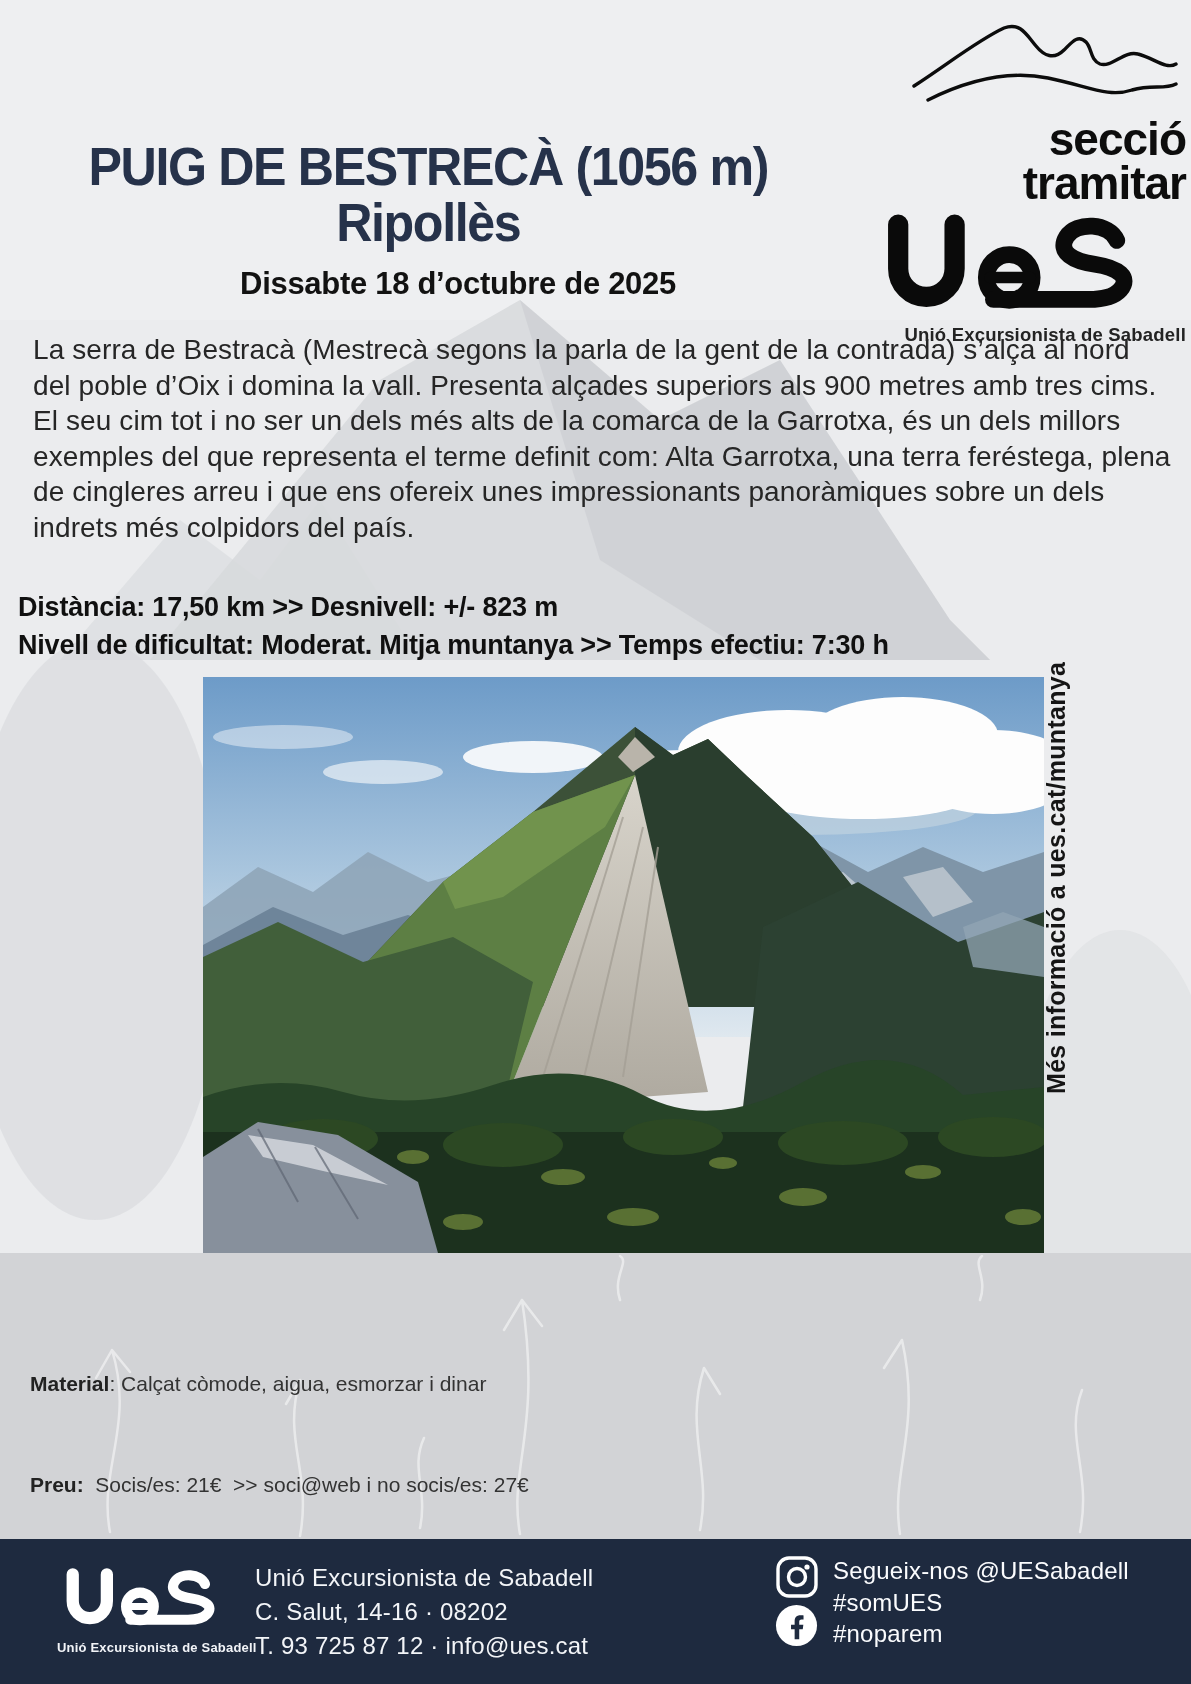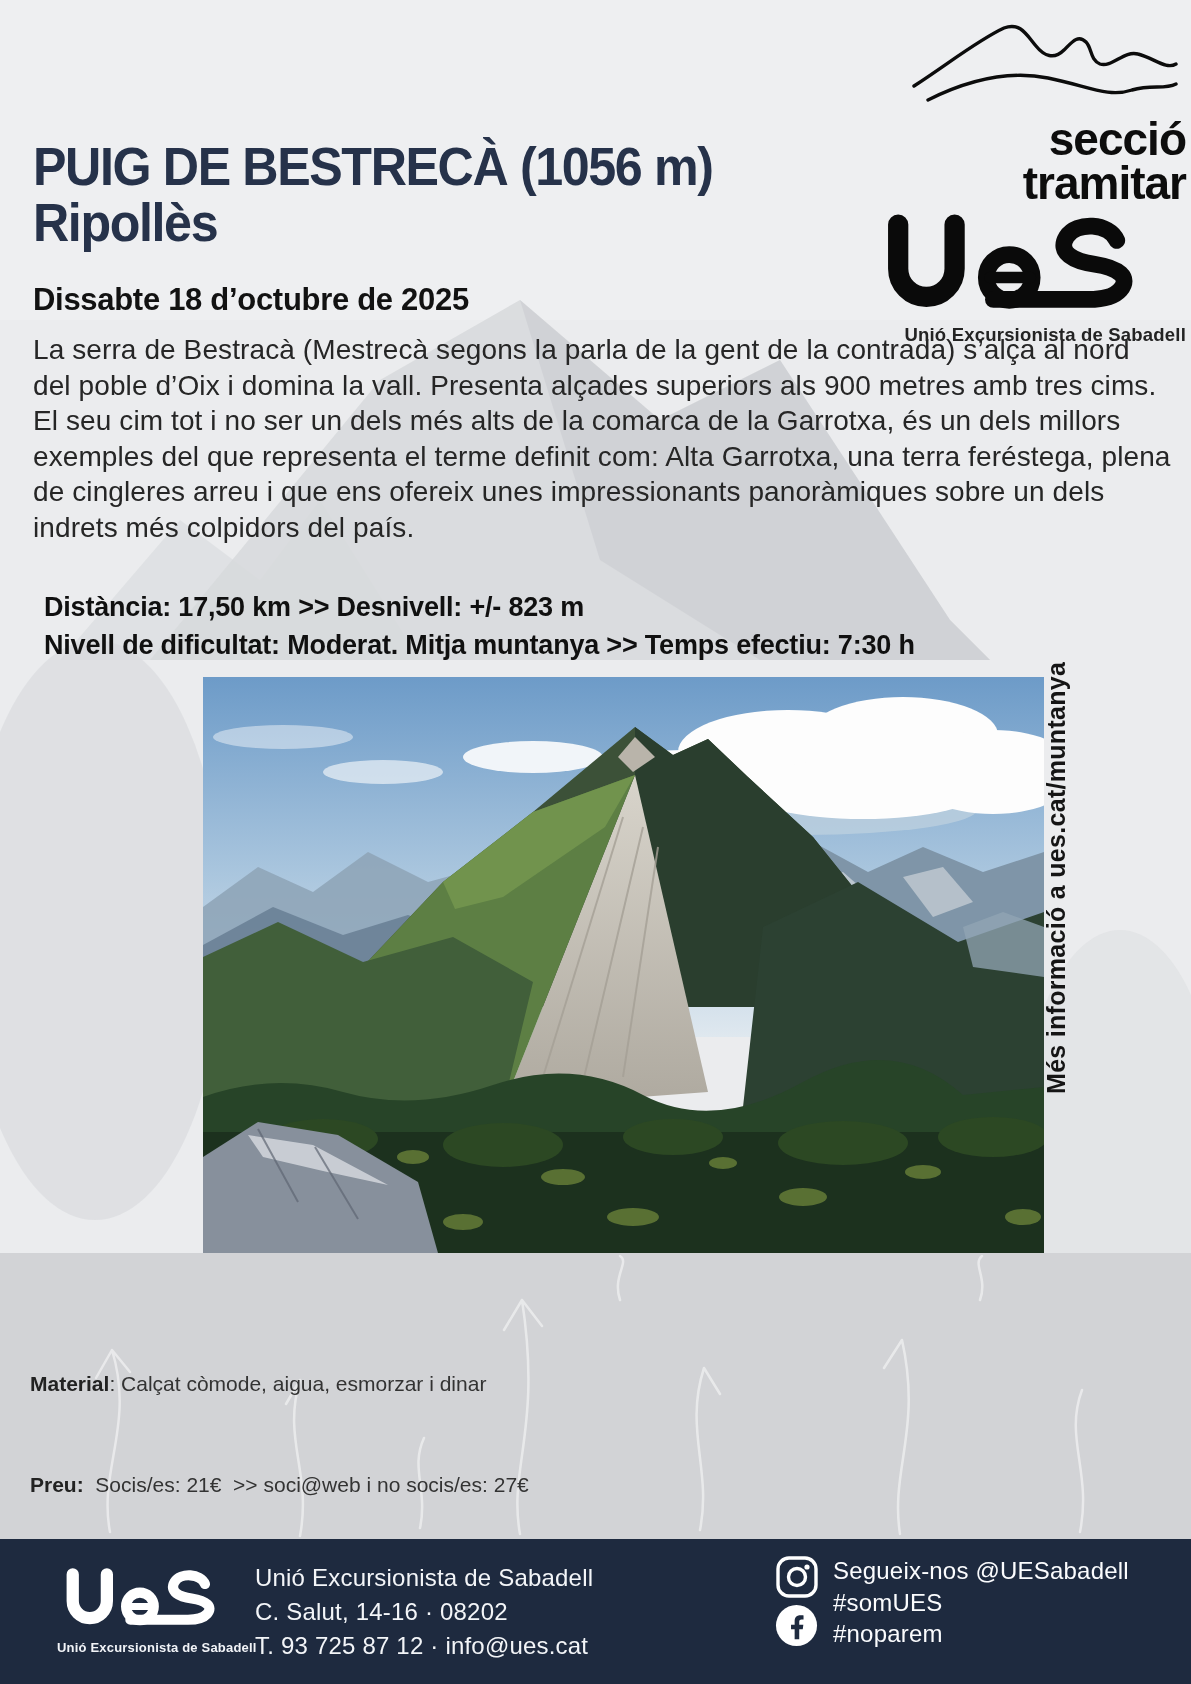--- a/index.html
+++ b/index.html
@@ -19,7 +19,7 @@
   .brand .orgname{font-size:18.5px;font-weight:700;color:#232323;margin-top:6px;letter-spacing:.2px;}
 
   
-  .titleblock{position:absolute;left:33px;top:138px;width:850px;z-index:3;}
+  .titleblock{position:absolute;left:33px;top:138px;width:850px;z-index:3;text-align:center;}
   .titleline{font-size:54px;line-height:56px;font-weight:700;color:#26324a;letter-spacing:-1.5px;transform:scaleX(.93);transform-origin:left;white-space:nowrap;}
   .dateline{font-size:31px;font-weight:700;color:#121212;margin-top:32px;letter-spacing:-.3px;}
 

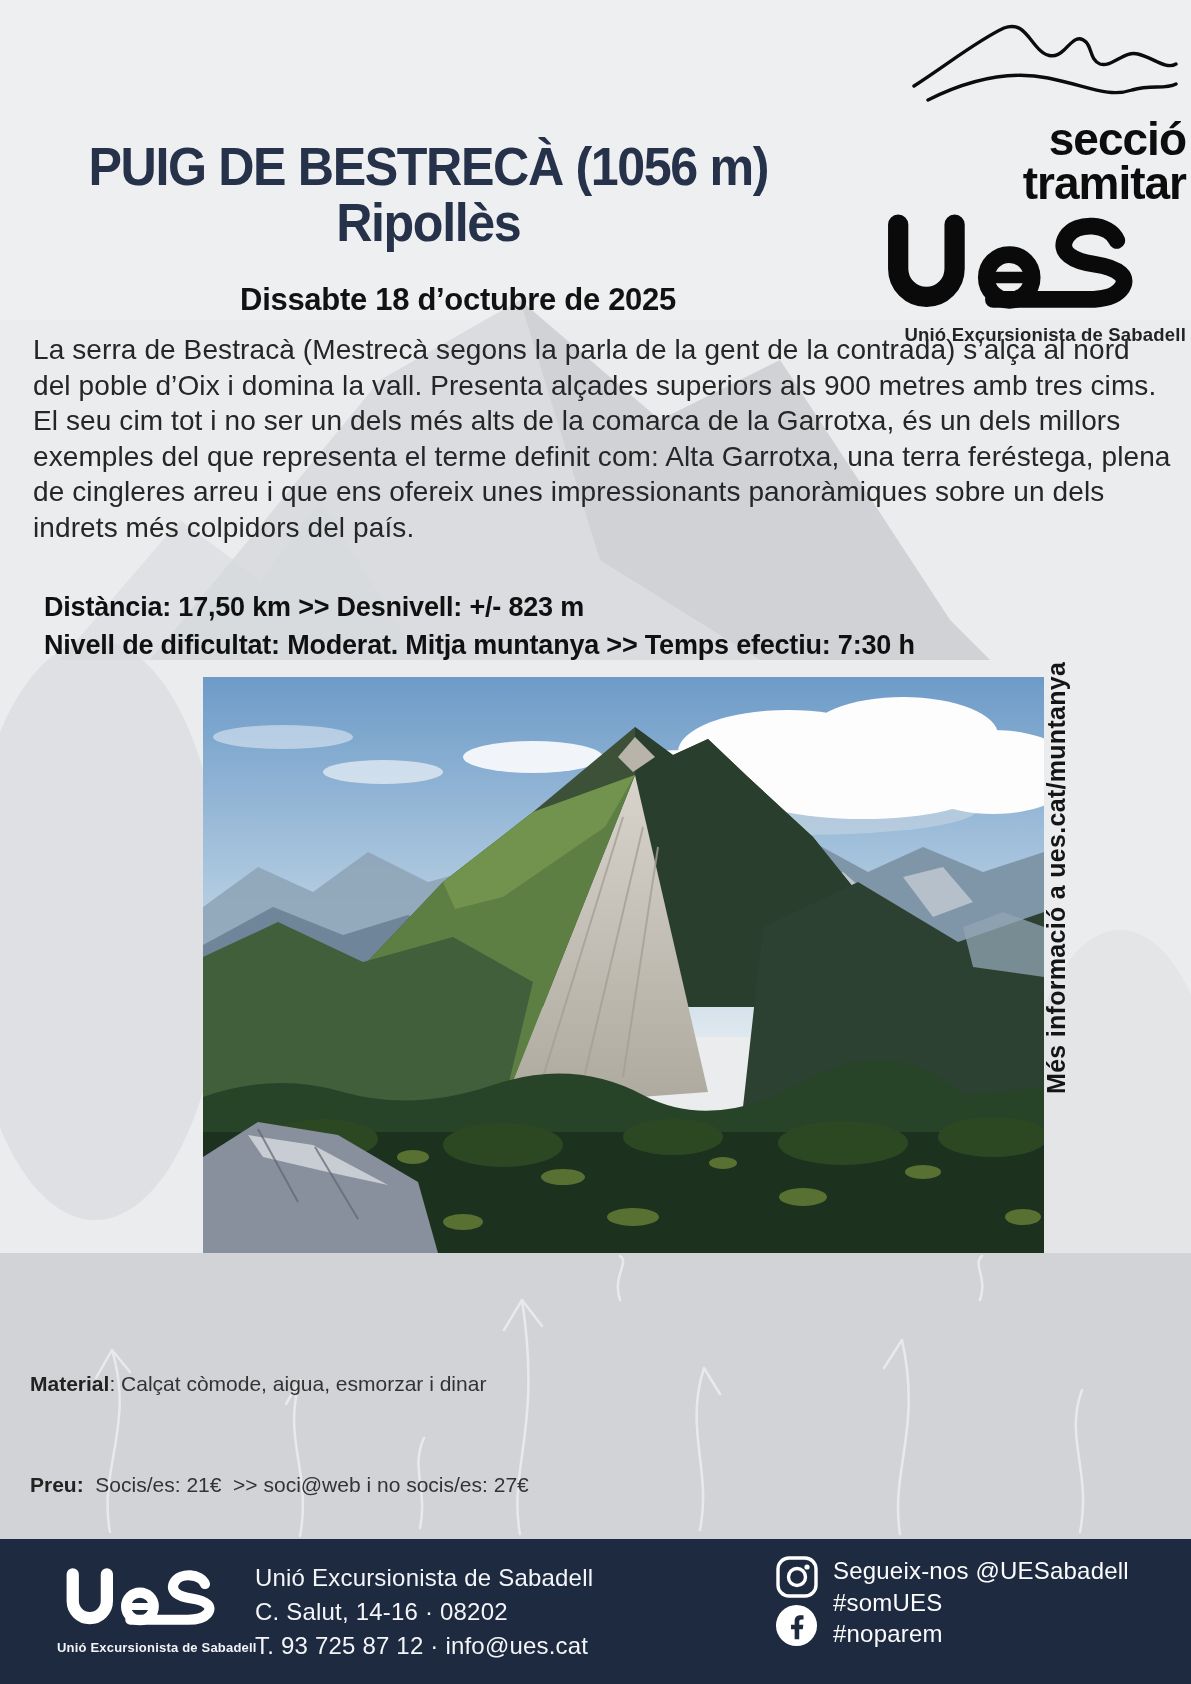--- a/index.html
+++ b/index.html
@@ -21,7 +21,7 @@
   
   .titleblock{position:absolute;left:33px;top:138px;width:850px;z-index:3;text-align:center;}
   .titleline{font-size:54px;line-height:56px;font-weight:700;color:#26324a;letter-spacing:-1.5px;transform:scaleX(.93);transform-origin:left;white-space:nowrap;}
-  .dateline{font-size:31px;font-weight:700;color:#121212;margin-top:32px;letter-spacing:-.3px;}
+  .dateline{font-size:31px;font-weight:700;color:#121212;margin-top:16px;letter-spacing:-.3px;}
 
   .desc{position:absolute;left:33px;top:332px;width:1140px;z-index:3;
     font-size:28px;line-height:35.5px;color:#262626;letter-spacing:.1px;}

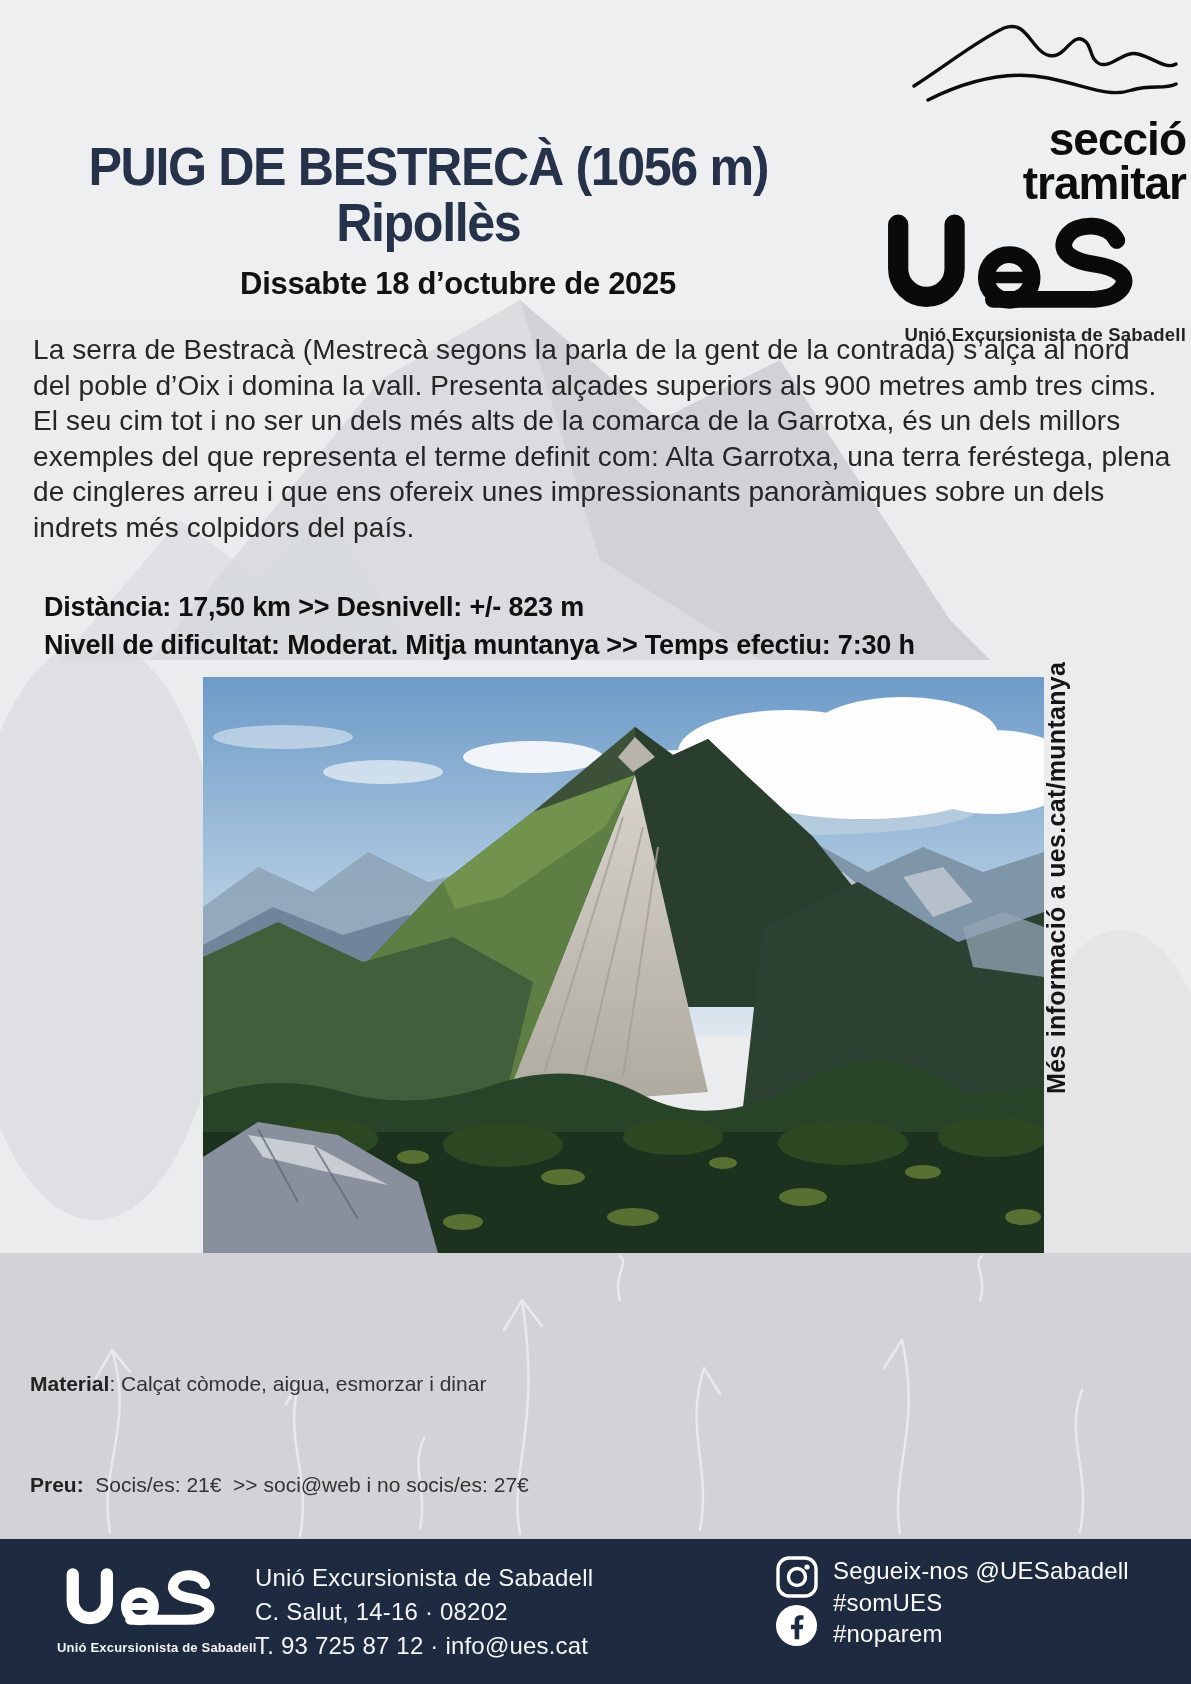--- a/index.html
+++ b/index.html
@@ -26,7 +26,7 @@
   .desc{position:absolute;left:33px;top:332px;width:1140px;z-index:3;
     font-size:28px;line-height:35.5px;color:#262626;letter-spacing:.1px;}
 
-  .stats{position:absolute;left:44px;top:588px;width:1000px;z-index:3;
+  .stats{position:absolute;left:18px;top:588px;width:1000px;z-index:3;
     font-size:27px;line-height:38px;font-weight:700;color:#101010;letter-spacing:-.2px;}
 
   

